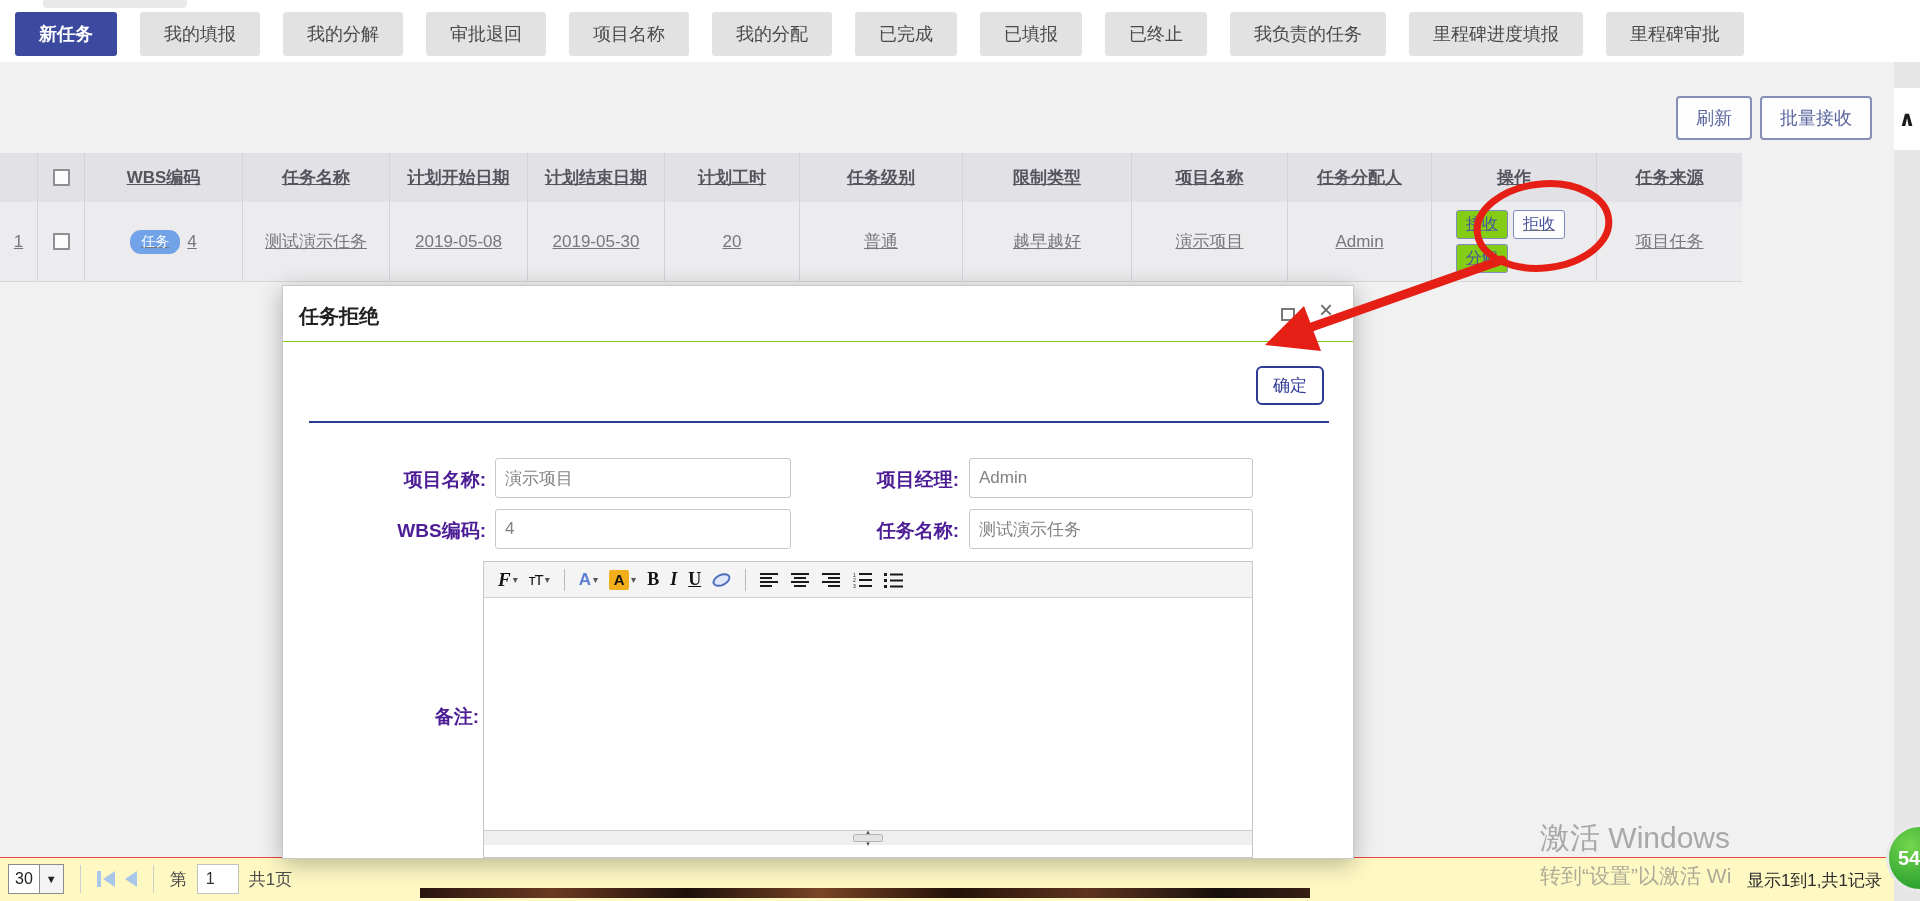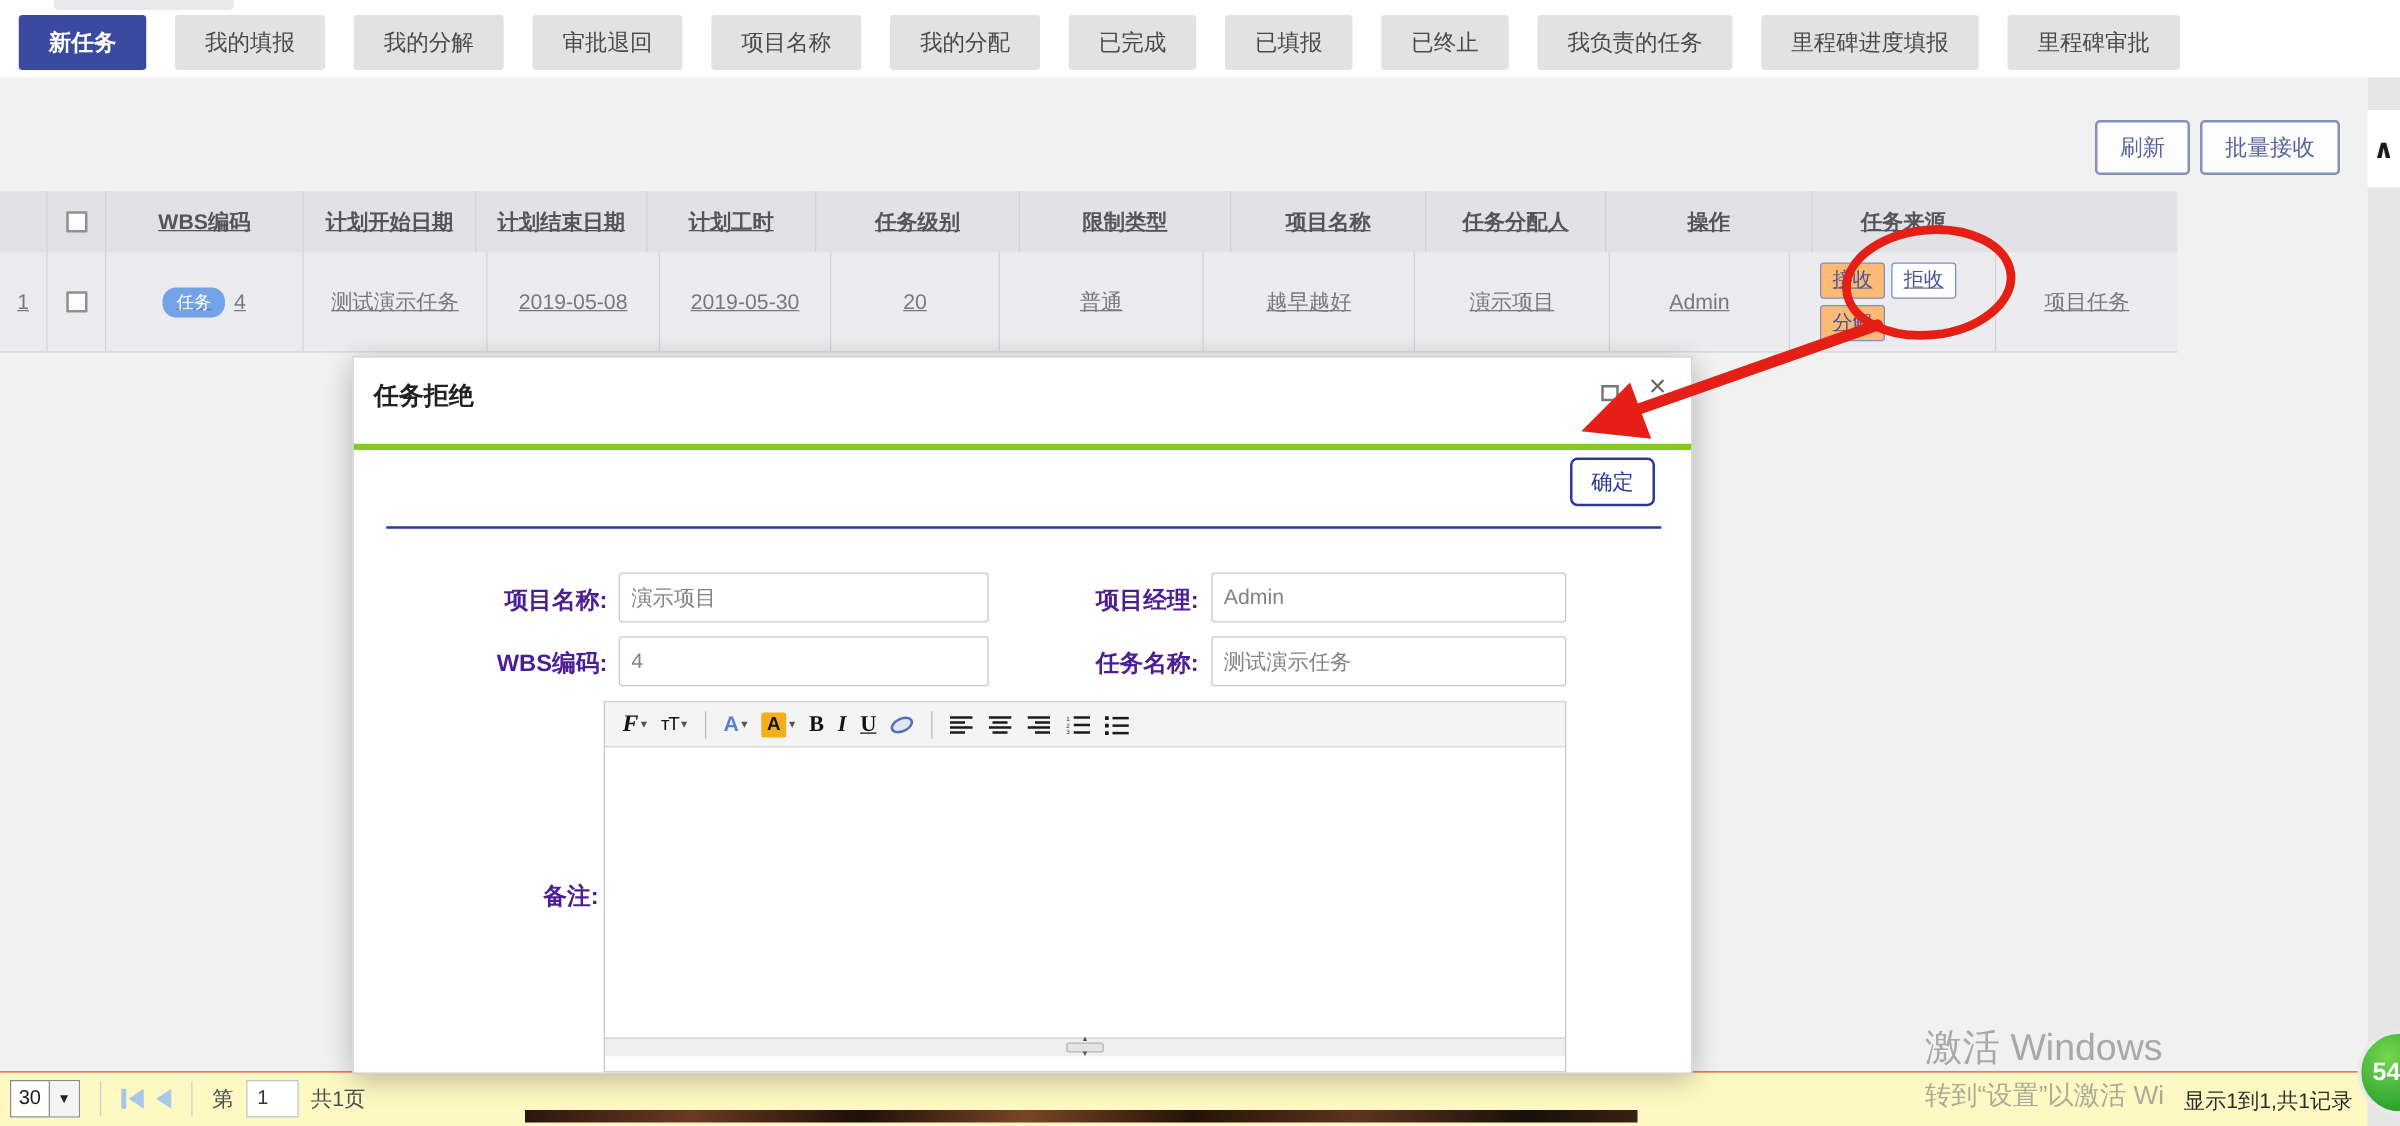--- a/index.html
+++ b/index.html
@@ -149,6 +149,7 @@
           <div class="cb"></div>
         </div>
         <div class="th c2">WBS编码</div>
+        <div class="th c3">任务名称</div>
         <div class="th c4">计划开始日期</div>
         <div class="th c5">计划结束日期</div>
         <div class="th c6">计划工时</div>

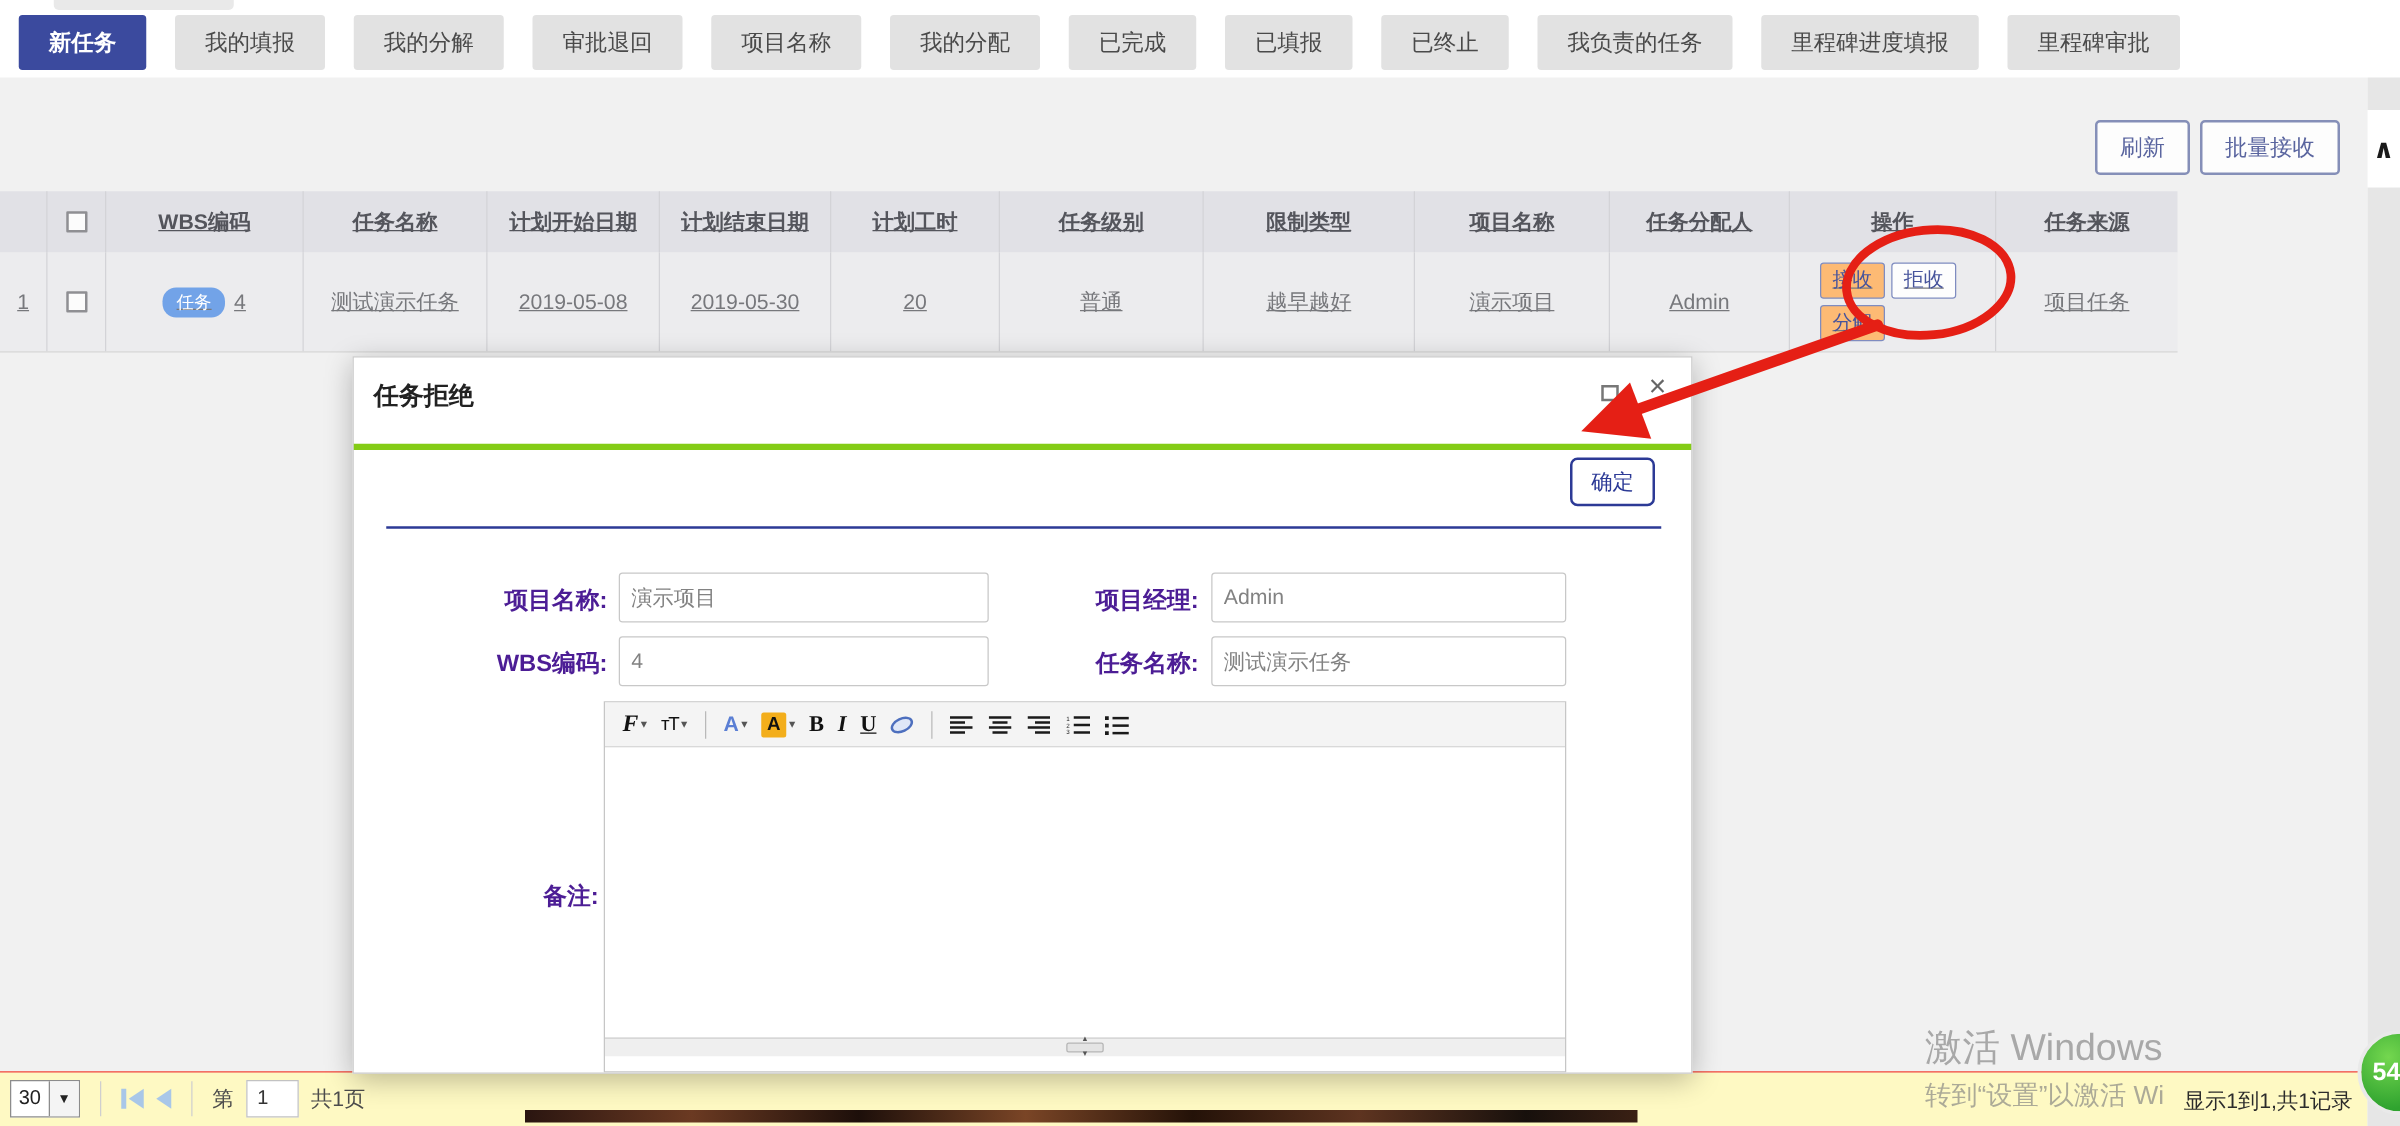--- a/index.html
+++ b/index.html
@@ -38,7 +38,7 @@
   .cb { width:17px; height:17px; border:2px solid #8f8f93; background:#fcfcfc; border-radius:1px; cursor:pointer; }
   .badge-task { background:#72a3e8; color:#fff; font-size:14px; padding:3px 11px; border-radius:11px; margin-right:7px; }
   .ops { display:flex; flex-wrap:wrap; gap:5px; width:116px; }
-  .op-btn { padding:3px 9px; font-size:16px; color:#47549c; background:#fdba74; border:1px solid #7f8cc0; border-radius:3px; cursor:pointer; }
+  .op-btn { padding:3px 9px; font-size:16px; color:#47549c; background:#84cc16; border:1px solid #7f8cc0; border-radius:3px; cursor:pointer; }
   .op-btn.reject { background:#fdfdfd; }
 
   

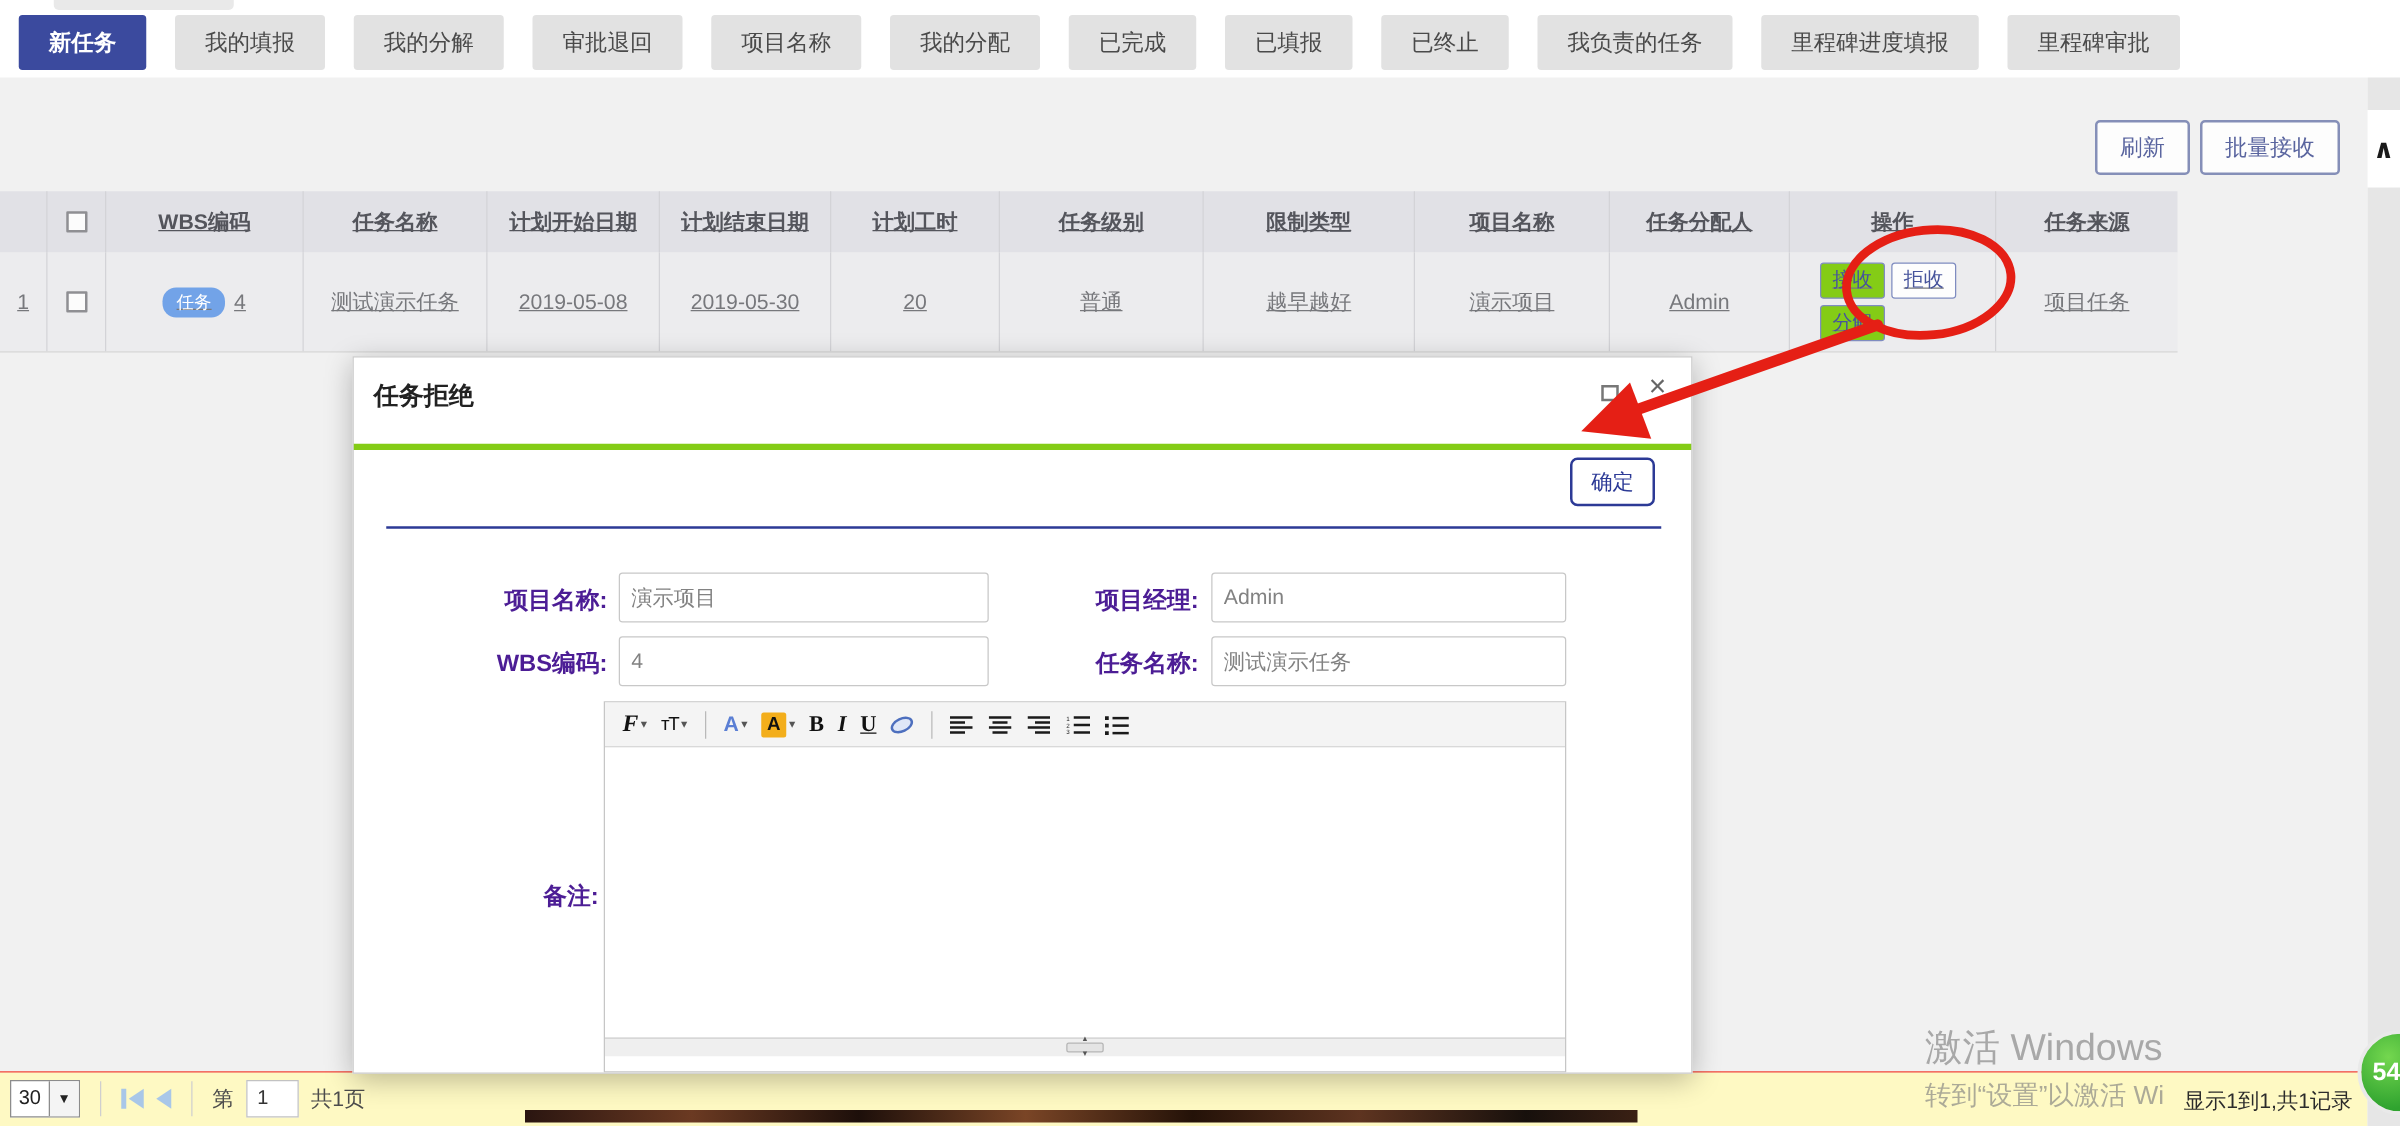--- a/index.html
+++ b/index.html
@@ -63,7 +63,7 @@
   
   .modal { position:absolute; left:282px; top:285px; width:1072px; height:574px; background:#fff;
            border:1px solid #c9c9c9; box-shadow:0 5px 22px rgba(0,0,0,.28); z-index:10; }
-  .m-titlebar { position:relative; height:74px; border-bottom:5px solid #84cc16; }
+  .m-titlebar { position:relative; height:56px; border-bottom:1px solid #84cc16; }
   .m-title { position:absolute; left:16px; top:17px; font-size:20px; font-weight:bold; color:#222; }
   .m-max { position:absolute; right:58px; top:22px; width:14px; height:13px; border:2px solid #777; cursor:pointer; }
   .m-close { position:absolute; right:20px; top:12px; font-size:24px; color:#666; cursor:pointer; line-height:1; }

